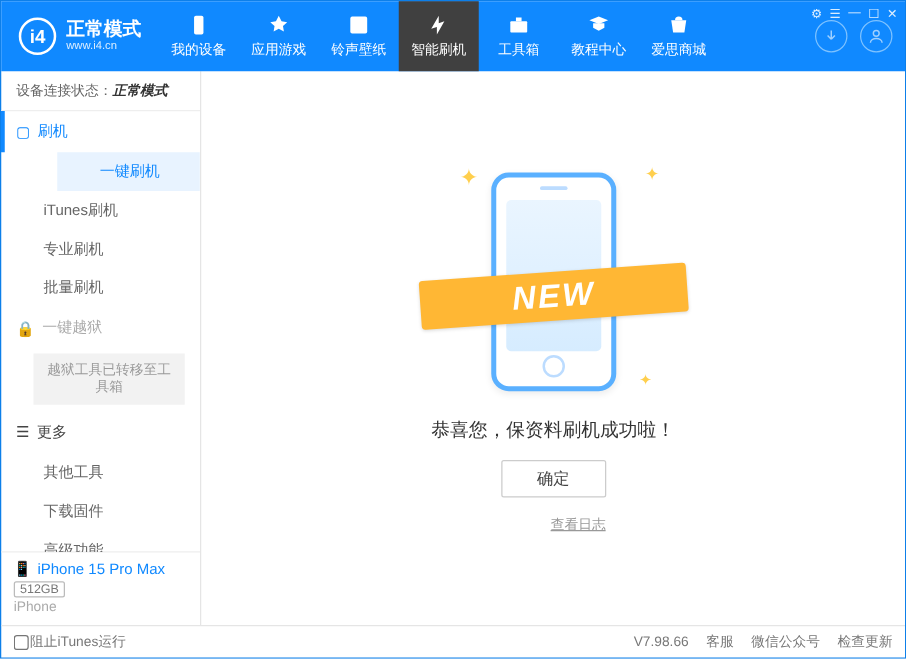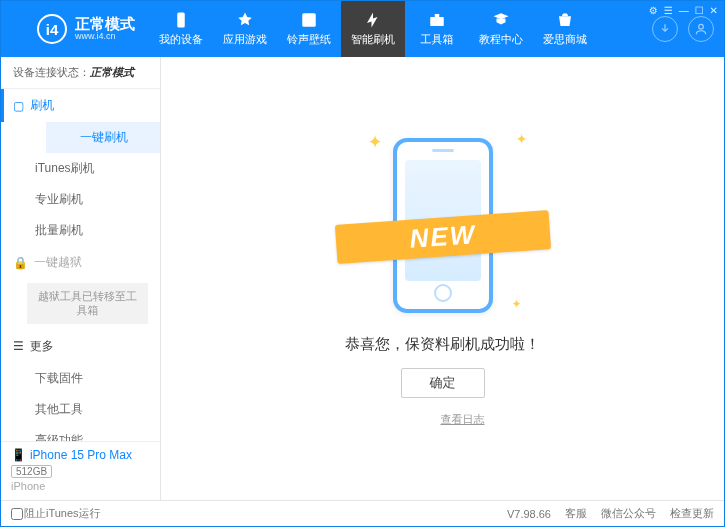--- a/index.html
+++ b/index.html
@@ -6,7 +6,7 @@
 body { width: 725px; height: 527px; overflow: hidden; background: #fff; }
 .app { display: flex; flex-direction: column; width: 100%; height: 100%; border: 1px solid #0d7fe9; }
 .header { background: #1089ff; color: #fff; display: flex; align-items: stretch; height: 56px; position: relative; }
-.logo-block { display: flex; align-items: center; padding: 0 14px; gap: 8px; margin-left: 22px; }
+.logo-block { display: flex; align-items: center; padding: 0 14px; gap: 8px; }
 .logo-circle { width: 30px; height: 30px; border-radius: 50%; border: 2px solid #fff; display: flex; align-items: center; justify-content: center; font-weight: bold; font-size: 15px; }
 .logo-text { display: flex; flex-direction: column; line-height: 1.1; }
 .logo-title { font-size: 15px; font-weight: bold; }

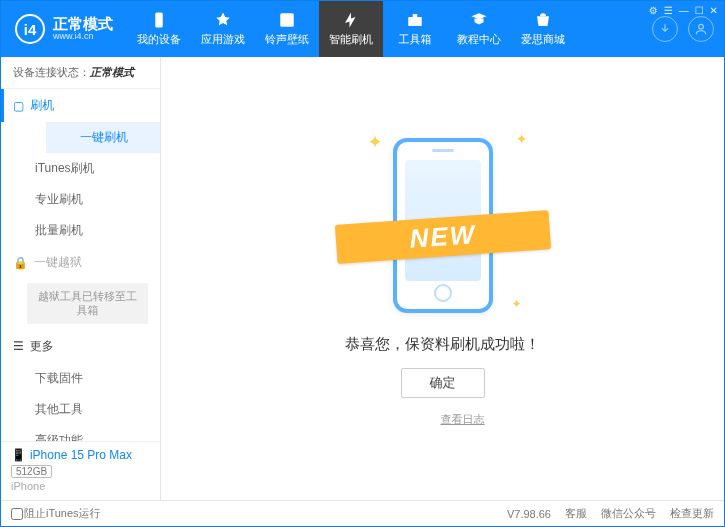--- a/index.html
+++ b/index.html
@@ -176,8 +176,8 @@
           <span>☰</span>
           <span>更多</span>
         </div>
+        <div class="menu-item">其他工具</div>
         <div class="menu-item">下载固件</div>
-        <div class="menu-item">其他工具</div>
         <div class="menu-item">高级功能</div>
 
       </div>

